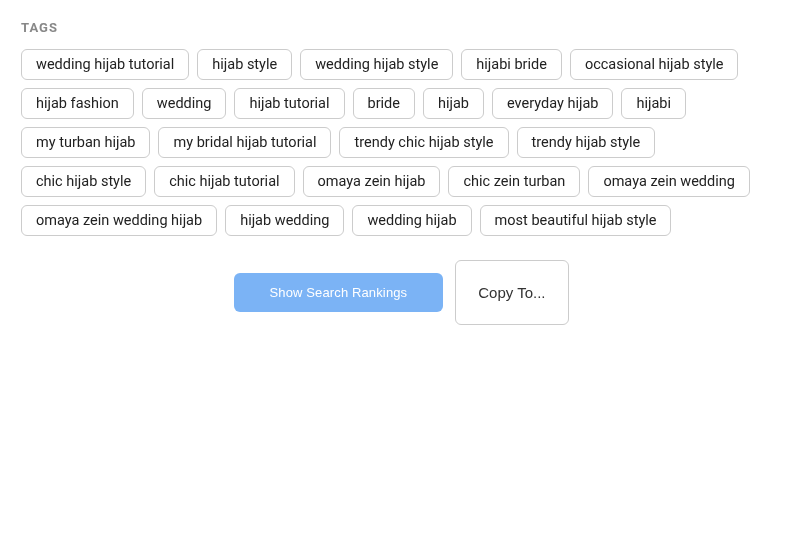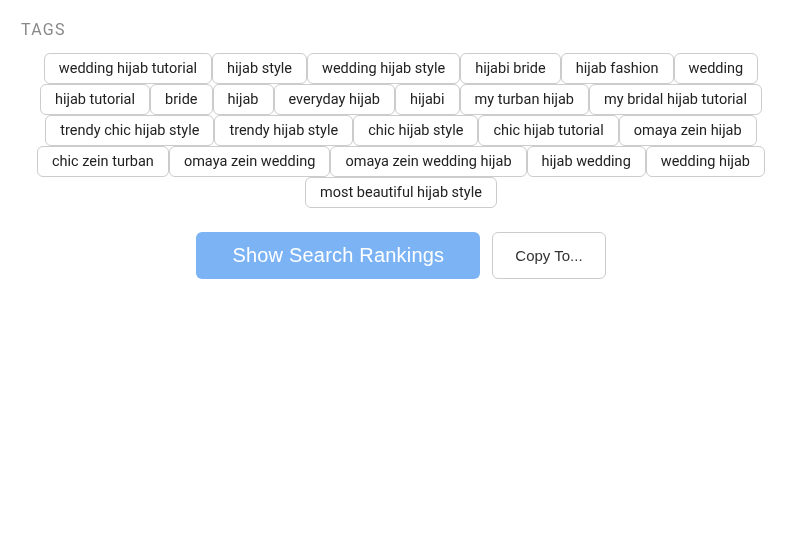--- a/index.html
+++ b/index.html
@@ -25,8 +25,8 @@
     }
 
     .tags-label {
-      font-size: 16px;
-      font-weight: 400;
+      font-size: 13px;
+      font-weight: 700;
       color: #888;
       letter-spacing: 0.08em;
       margin-bottom: 14px;

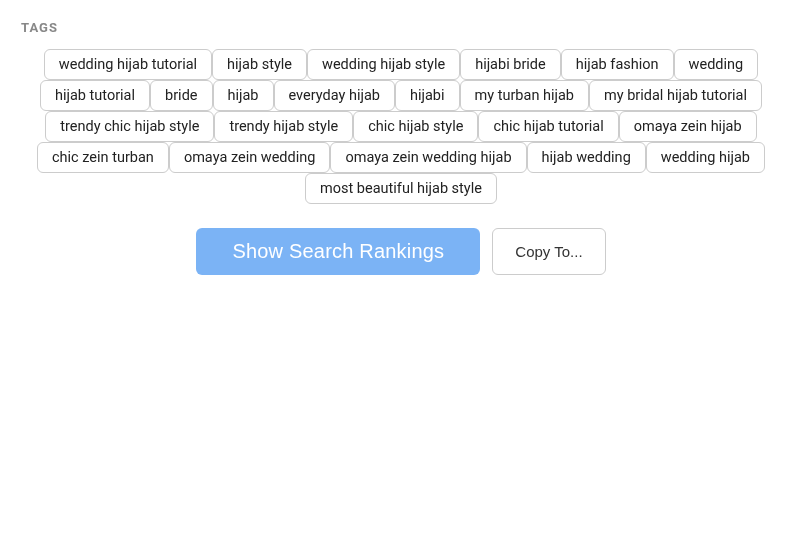--- a/index.html
+++ b/index.html
@@ -36,8 +36,8 @@
     .tags-area {
       display: flex;
       flex-wrap: wrap;
+      gap: 8px;
       margin-bottom: 24px;
-      justify-content: center;
     }
 
     .tag {

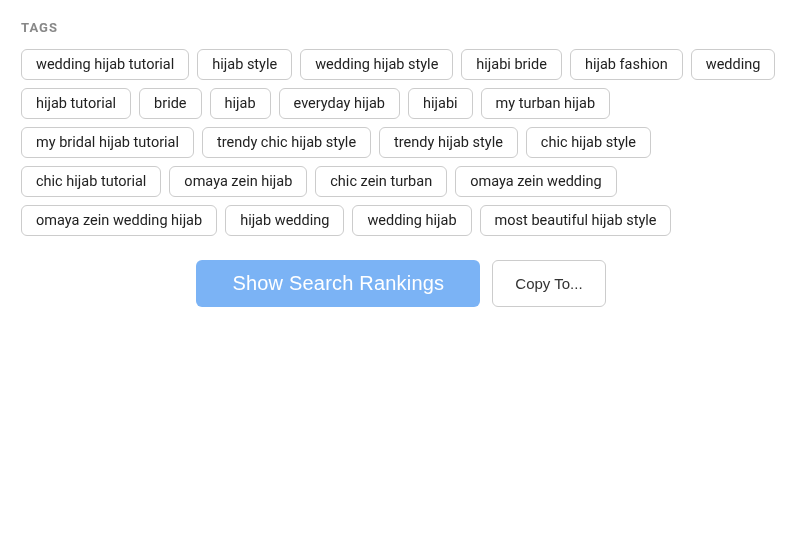--- a/index.html
+++ b/index.html
@@ -96,6 +96,7 @@
       <span class="tag">hijab style</span>
       <span class="tag">wedding hijab style</span>
       <span class="tag">hijabi bride</span>
+      <span class="tag">occasional hijab style</span>
       <span class="tag">hijab fashion</span>
       <span class="tag">wedding</span>
       <span class="tag">hijab tutorial</span>

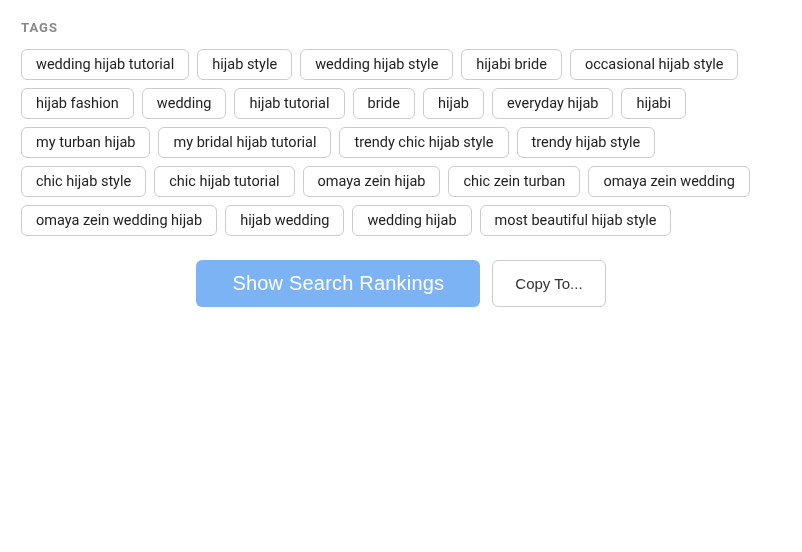--- a/index.html
+++ b/index.html
@@ -67,7 +67,7 @@
       border: none;
       border-radius: 6px;
       padding: 12px 36px;
-      font-size: 20px;
+      font-size: 13px;
       font-weight: 500;
       cursor: pointer;
       letter-spacing: 0.01em;

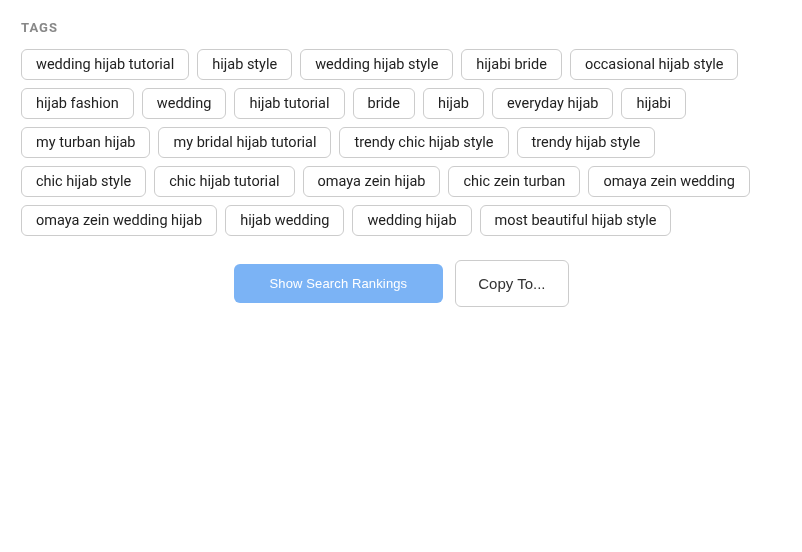--- a/index.html
+++ b/index.html
@@ -78,7 +78,7 @@
       color: #333;
       border: 1.5px solid #ccc;
       border-radius: 6px;
-      padding: 14px 22px;
+      padding: 23px 22px;
       font-size: 15px;
       font-weight: 500;
       cursor: pointer;

